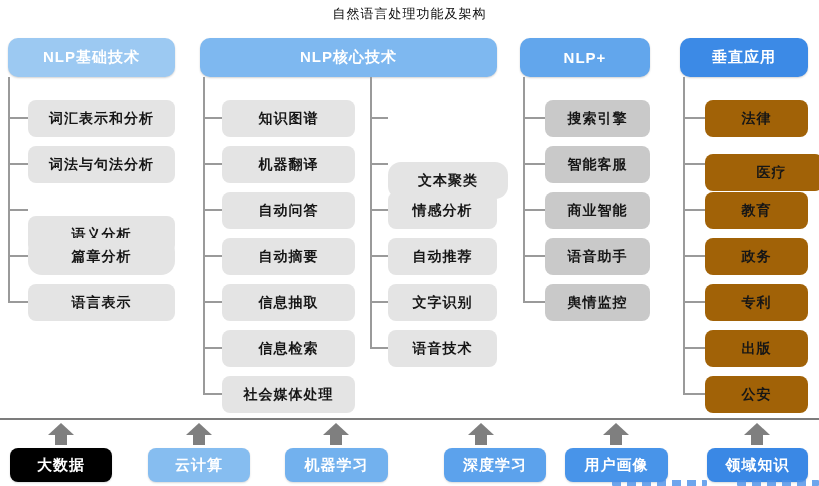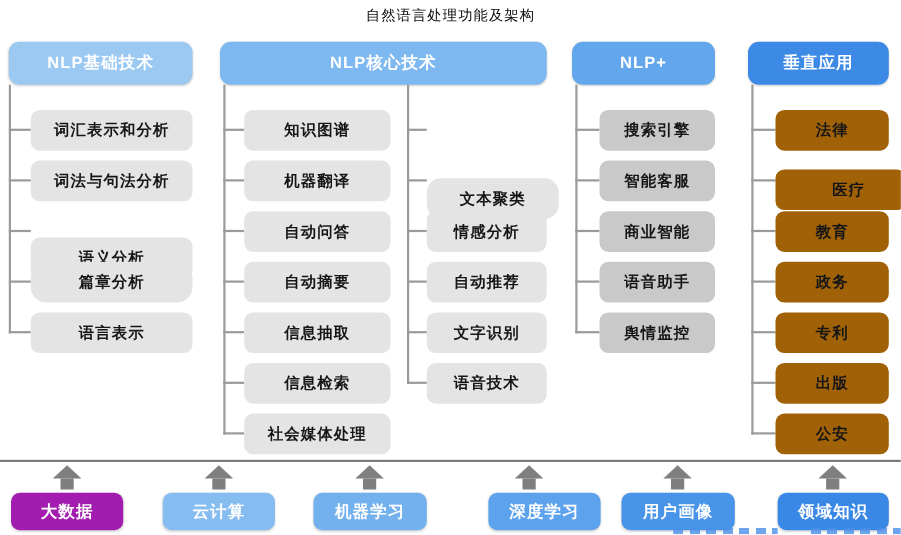--- a/index.html
+++ b/index.html
@@ -46,7 +46,7 @@
     color:#ffffff;font-size:15px;font-weight:600;letter-spacing:1px;
     box-shadow:0 1px 2px rgba(0,0,0,0.15);
   }
-  .f0{background:#a21caf;}
+  .f0{background:#000000;}
   .f1{background:#86bdf0;}
   .f2{background:#72b1ee;}
   .f3{background:#5ca2ec;}

